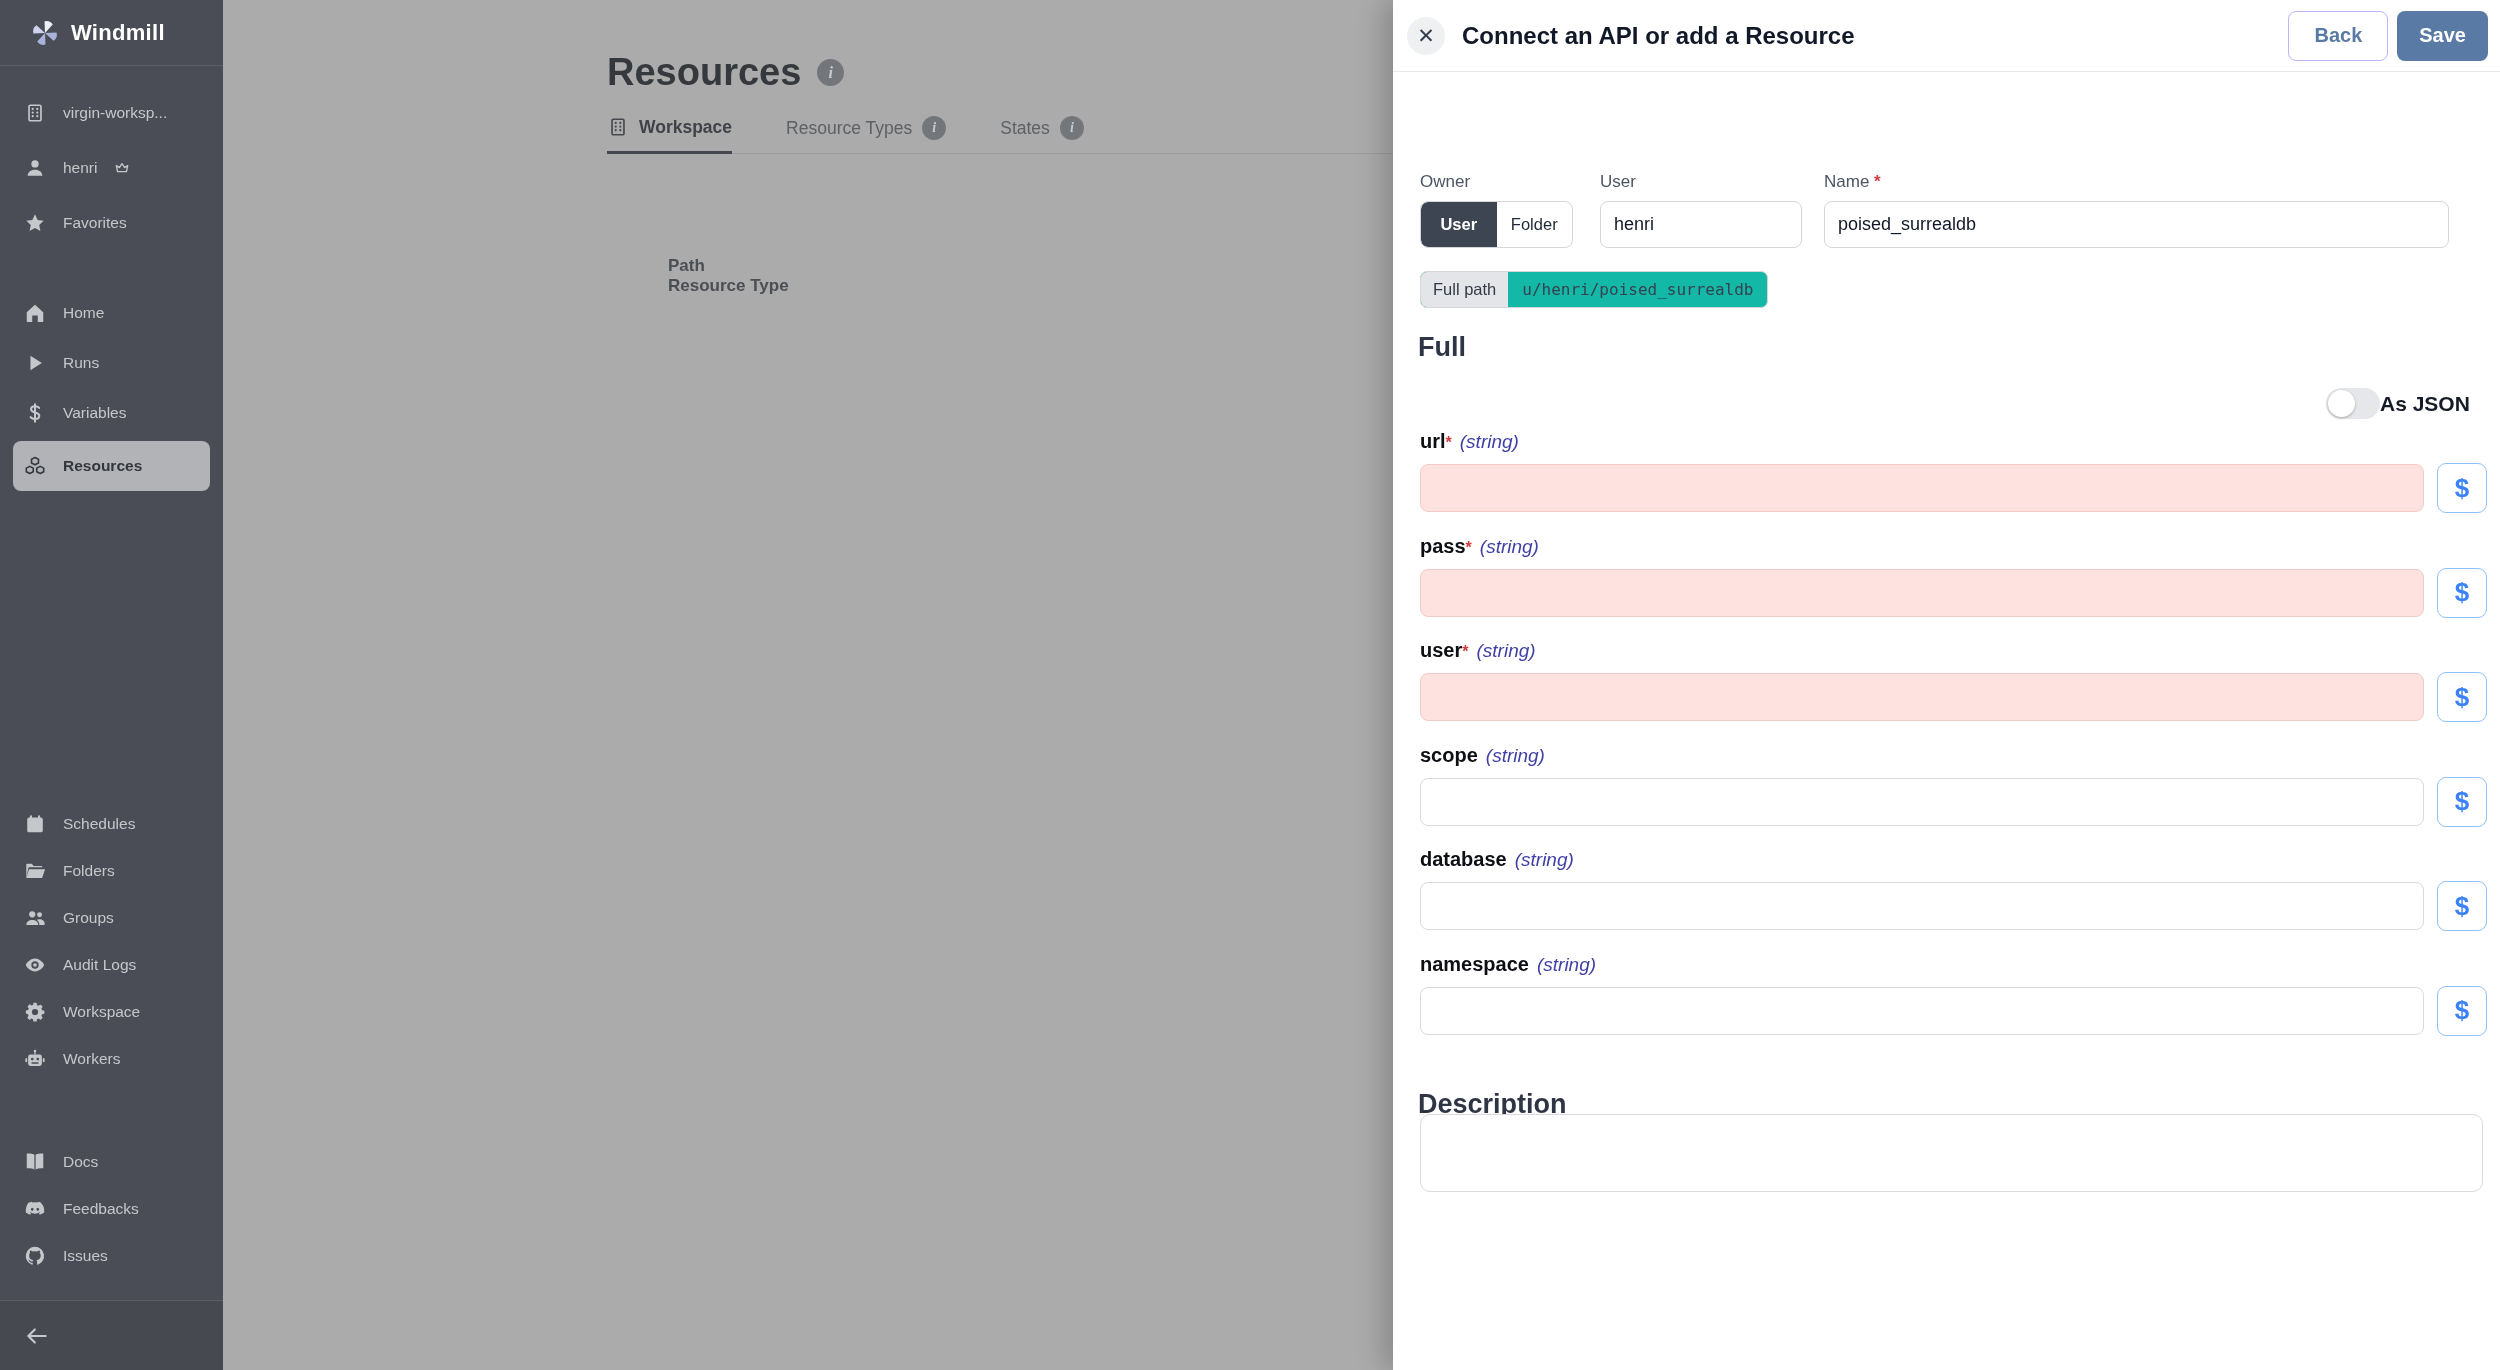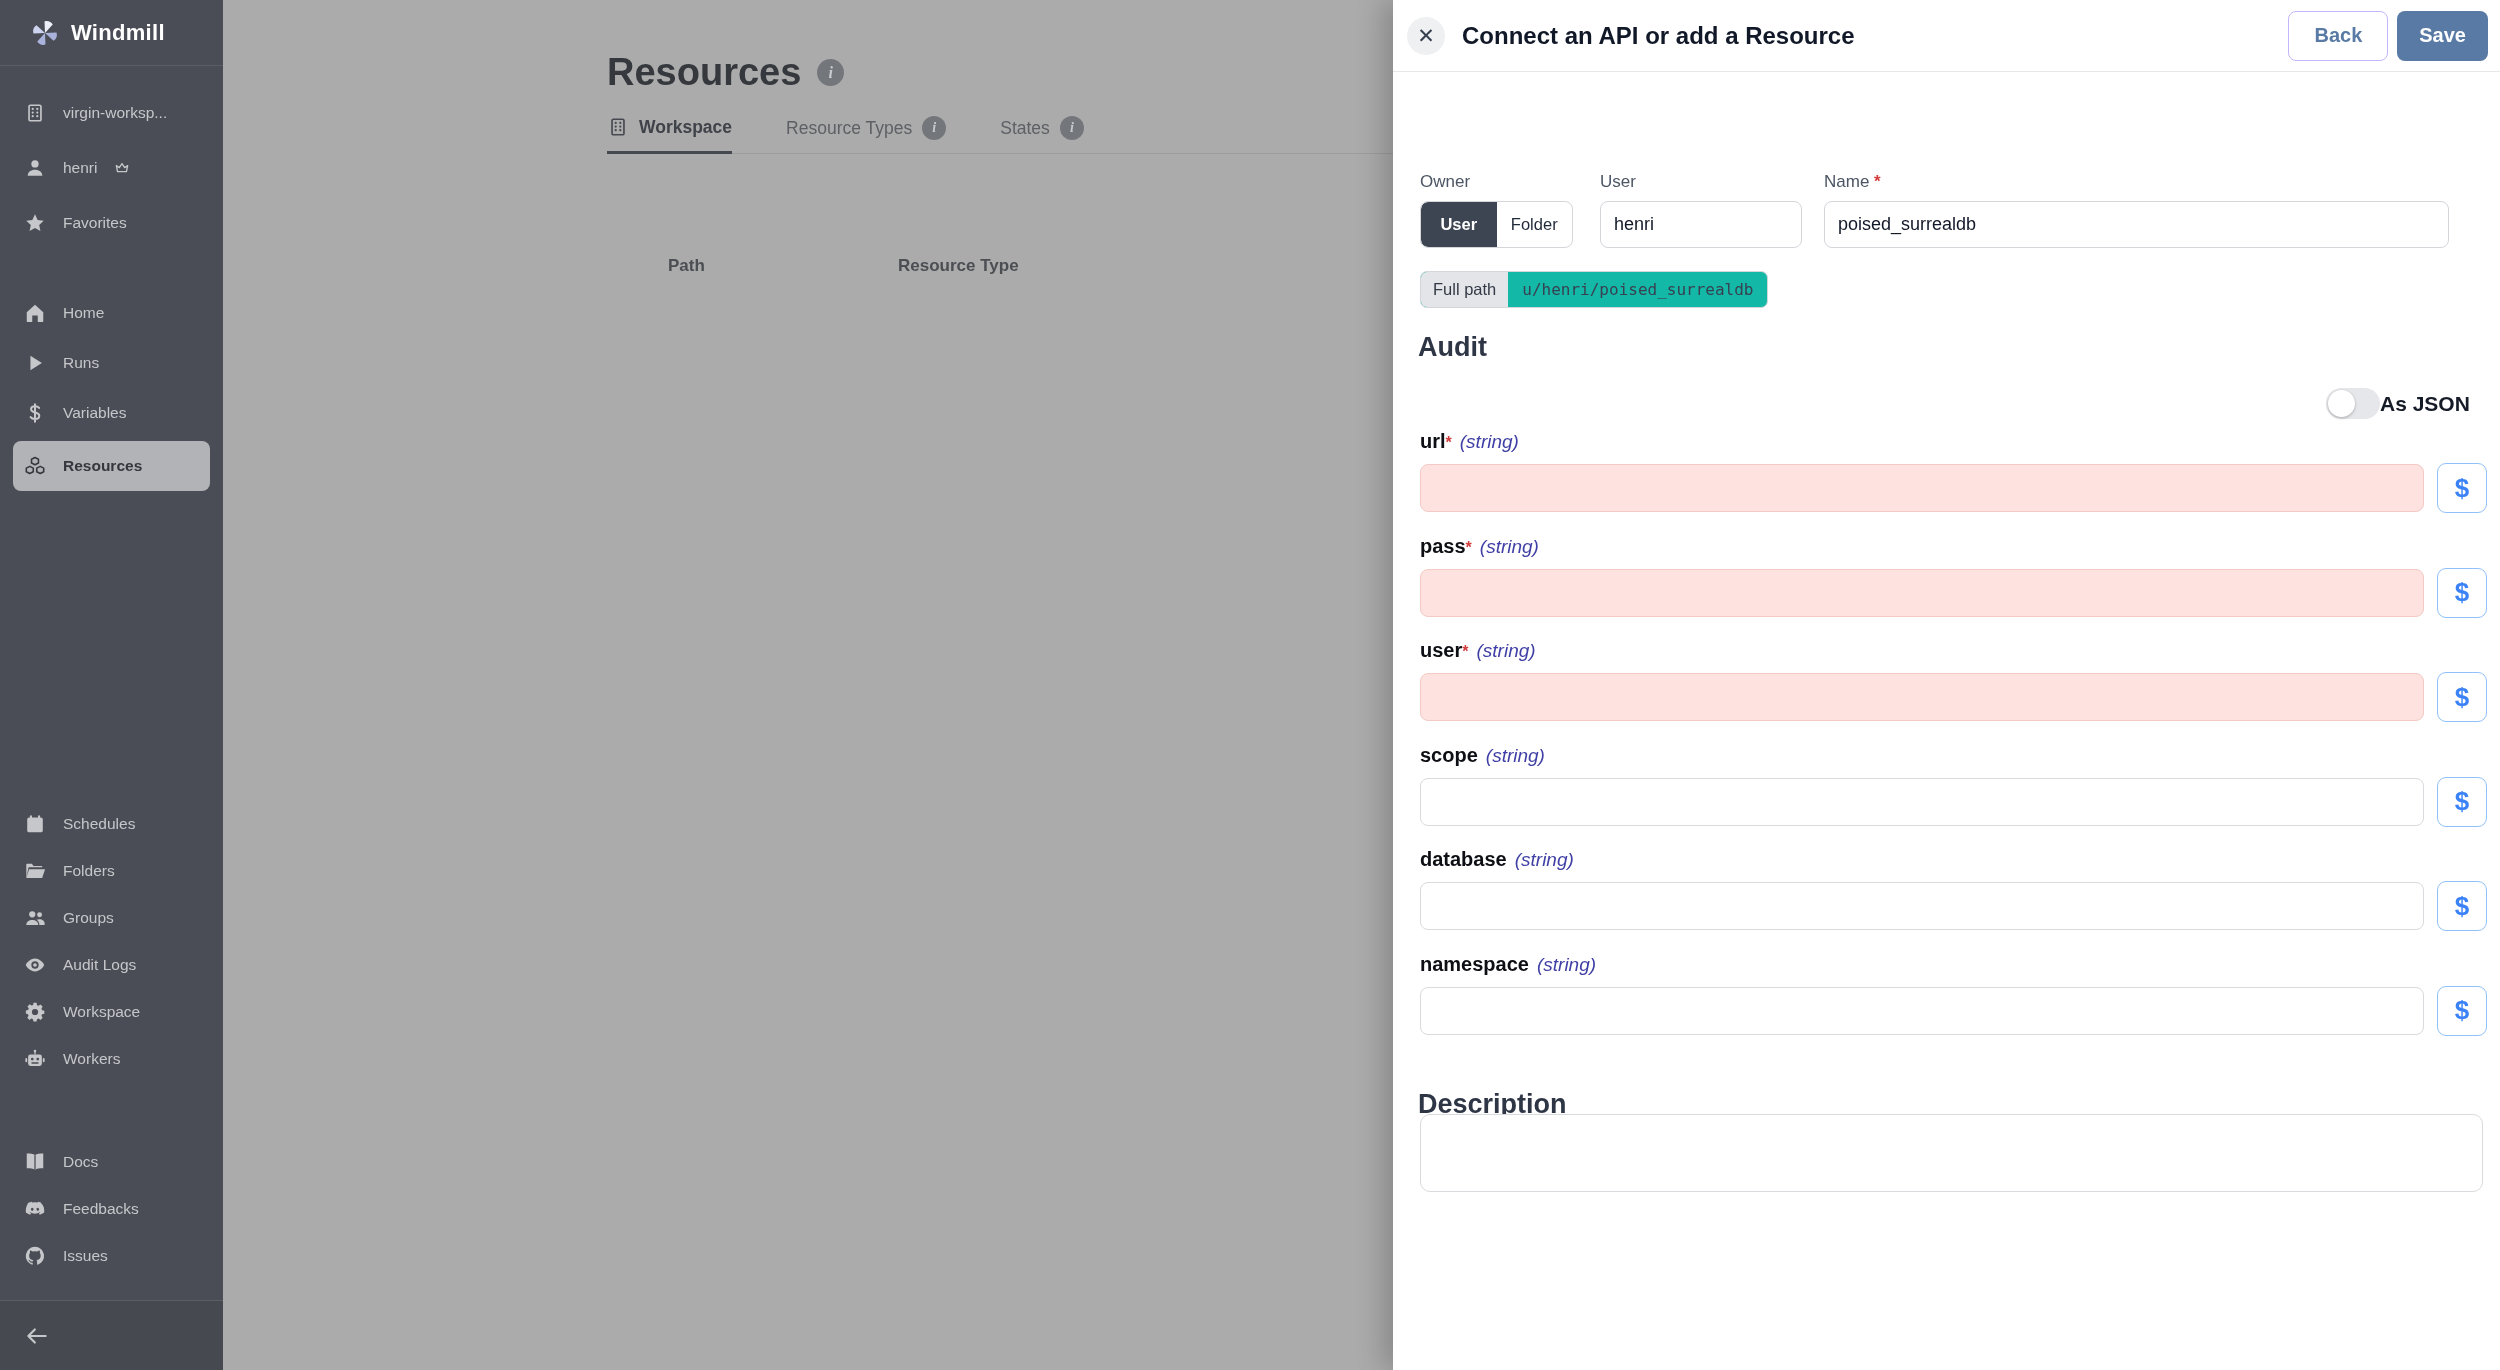--- a/index.html
+++ b/index.html
@@ -52,7 +52,7 @@
           border:1px solid #9b9c9f;border-radius:8px;padding:0 14px;font-size:17px;color:#3c3f44;
           font-family:"Liberation Sans",sans-serif;outline:none;}
   .search::placeholder{color:#76787c;}
-  .cols{position:absolute;left:445px;top:256px;display:flex;font-size:17px;font-weight:bold;color:#4b4e53;}
+  .cols{position:absolute;left:445px;top:256px;display:flex;font-size:17px;font-weight:bold;color:#4b4e53;flex-direction:column;}
   .cols .c1{width:230px;}
 
   

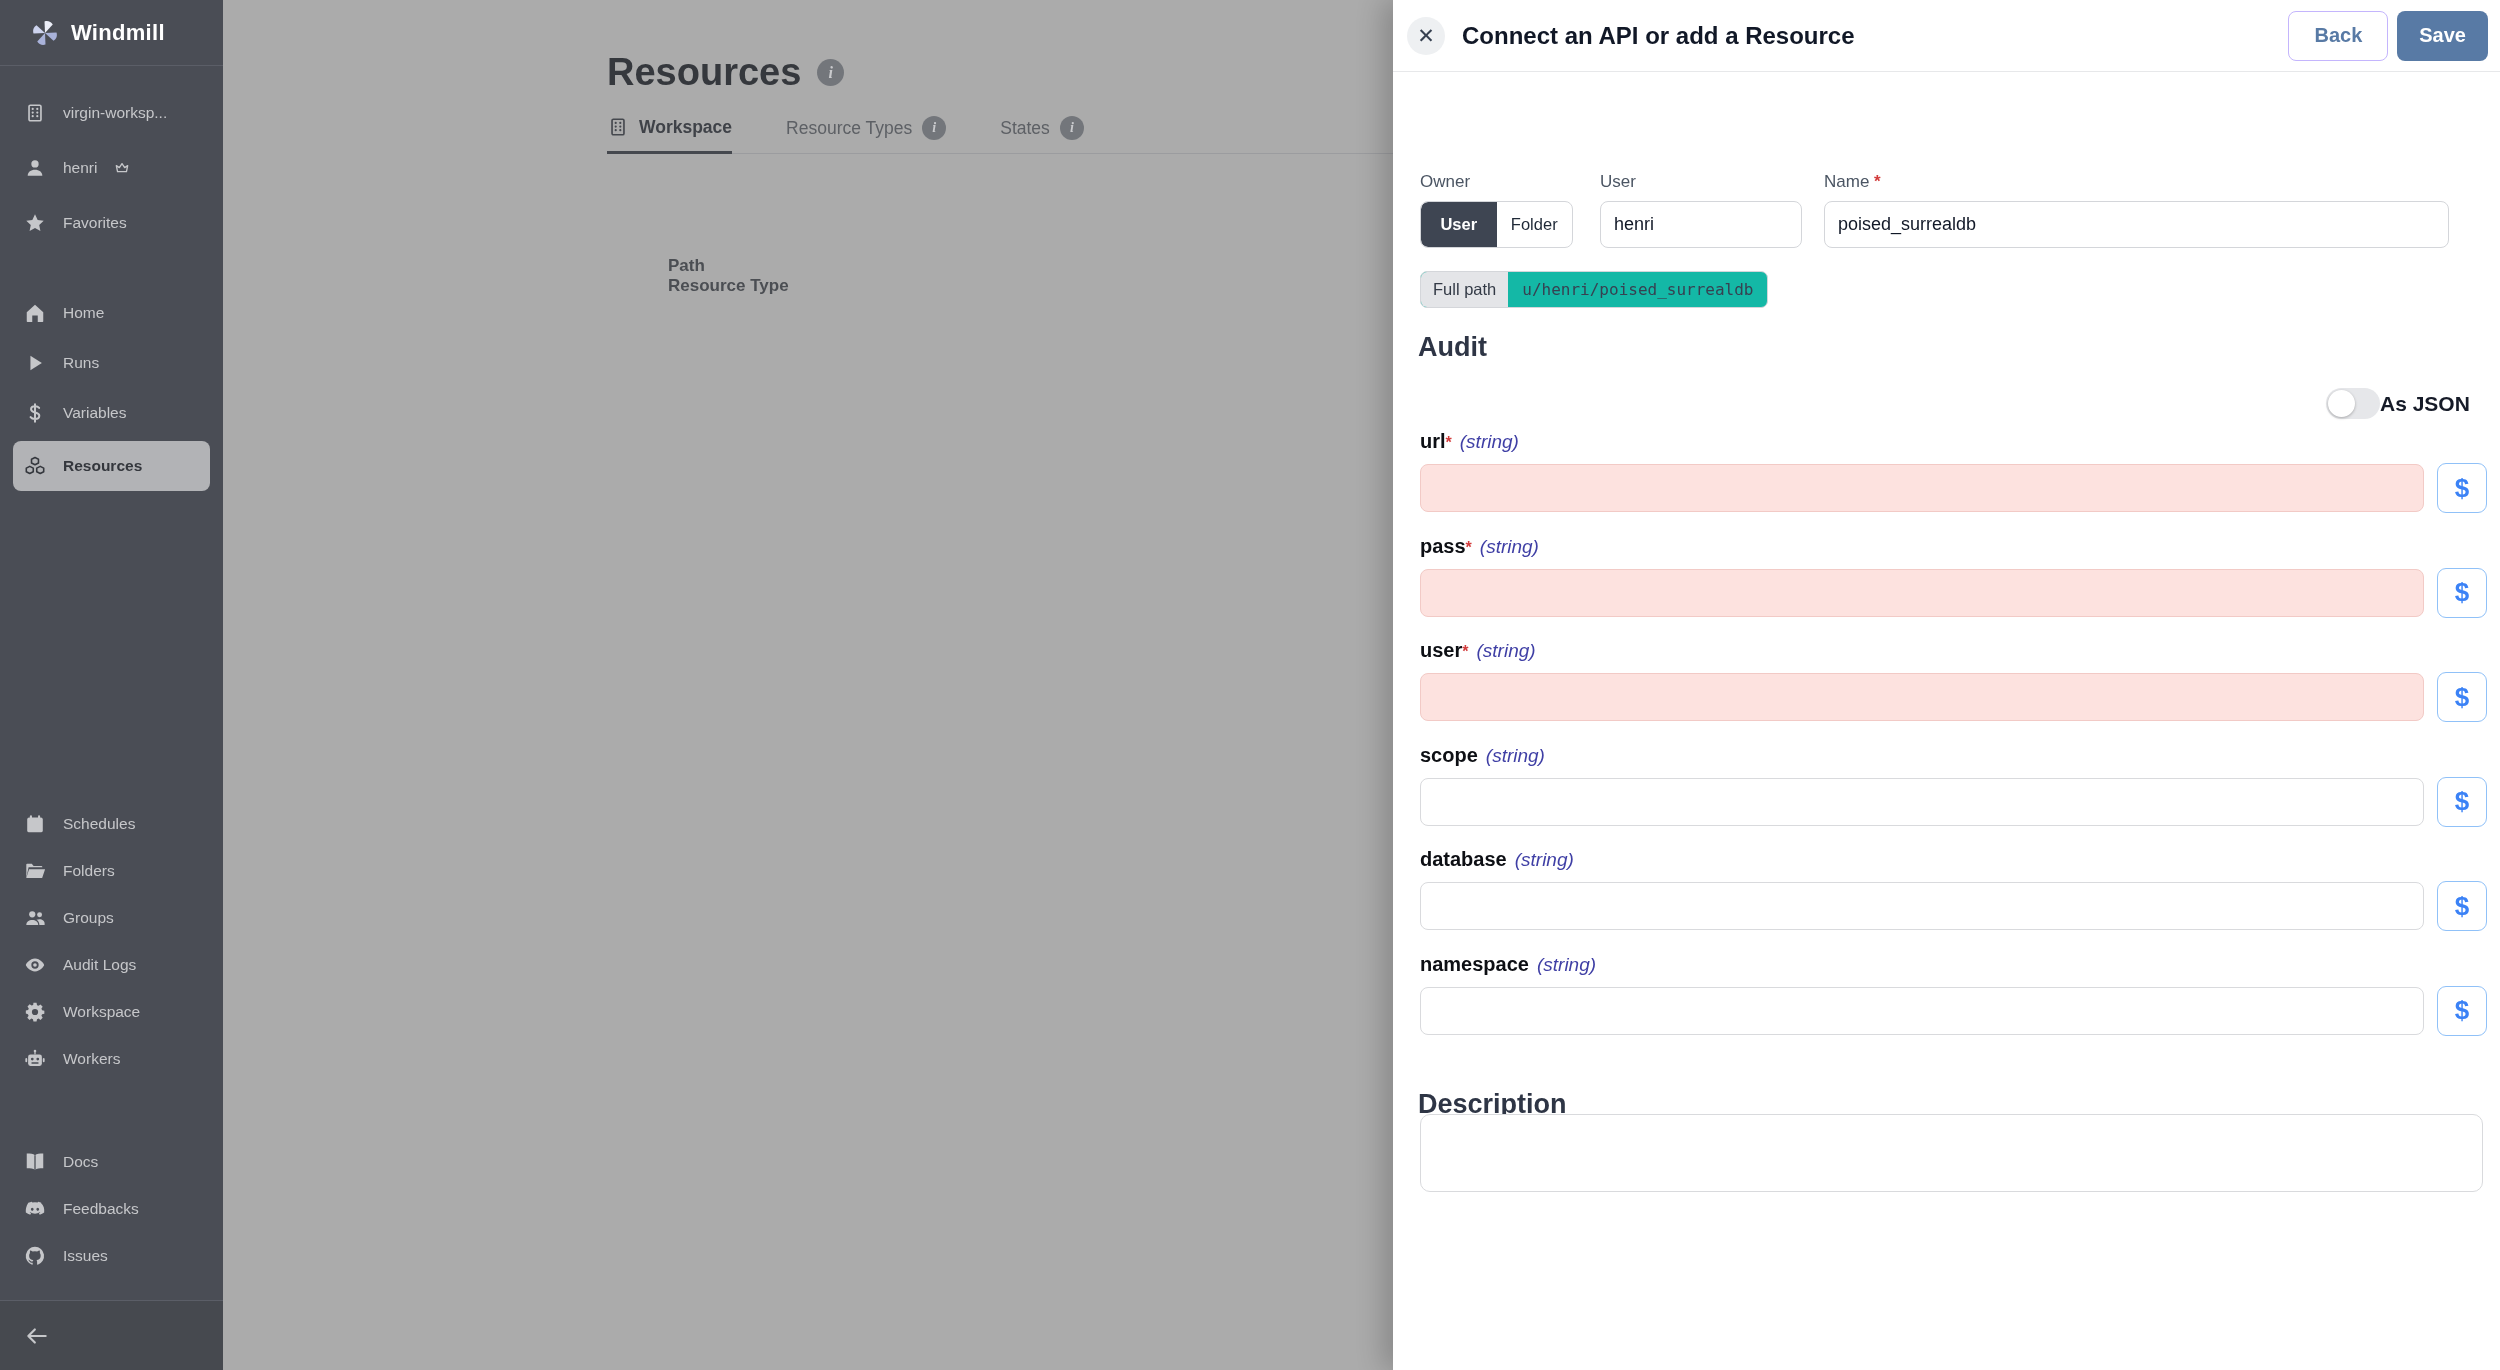--- a/index.html
+++ b/index.html
@@ -368,7 +368,7 @@
         <span class="pth">u/henri/poised_surrealdb</span>
       </div>
 
-      <h2 class="sec-heading h-value">Audit</h2>
+      <h2 class="sec-heading h-value">Full</h2>
 
       <div class="asjson">
         <span class="toggle">

